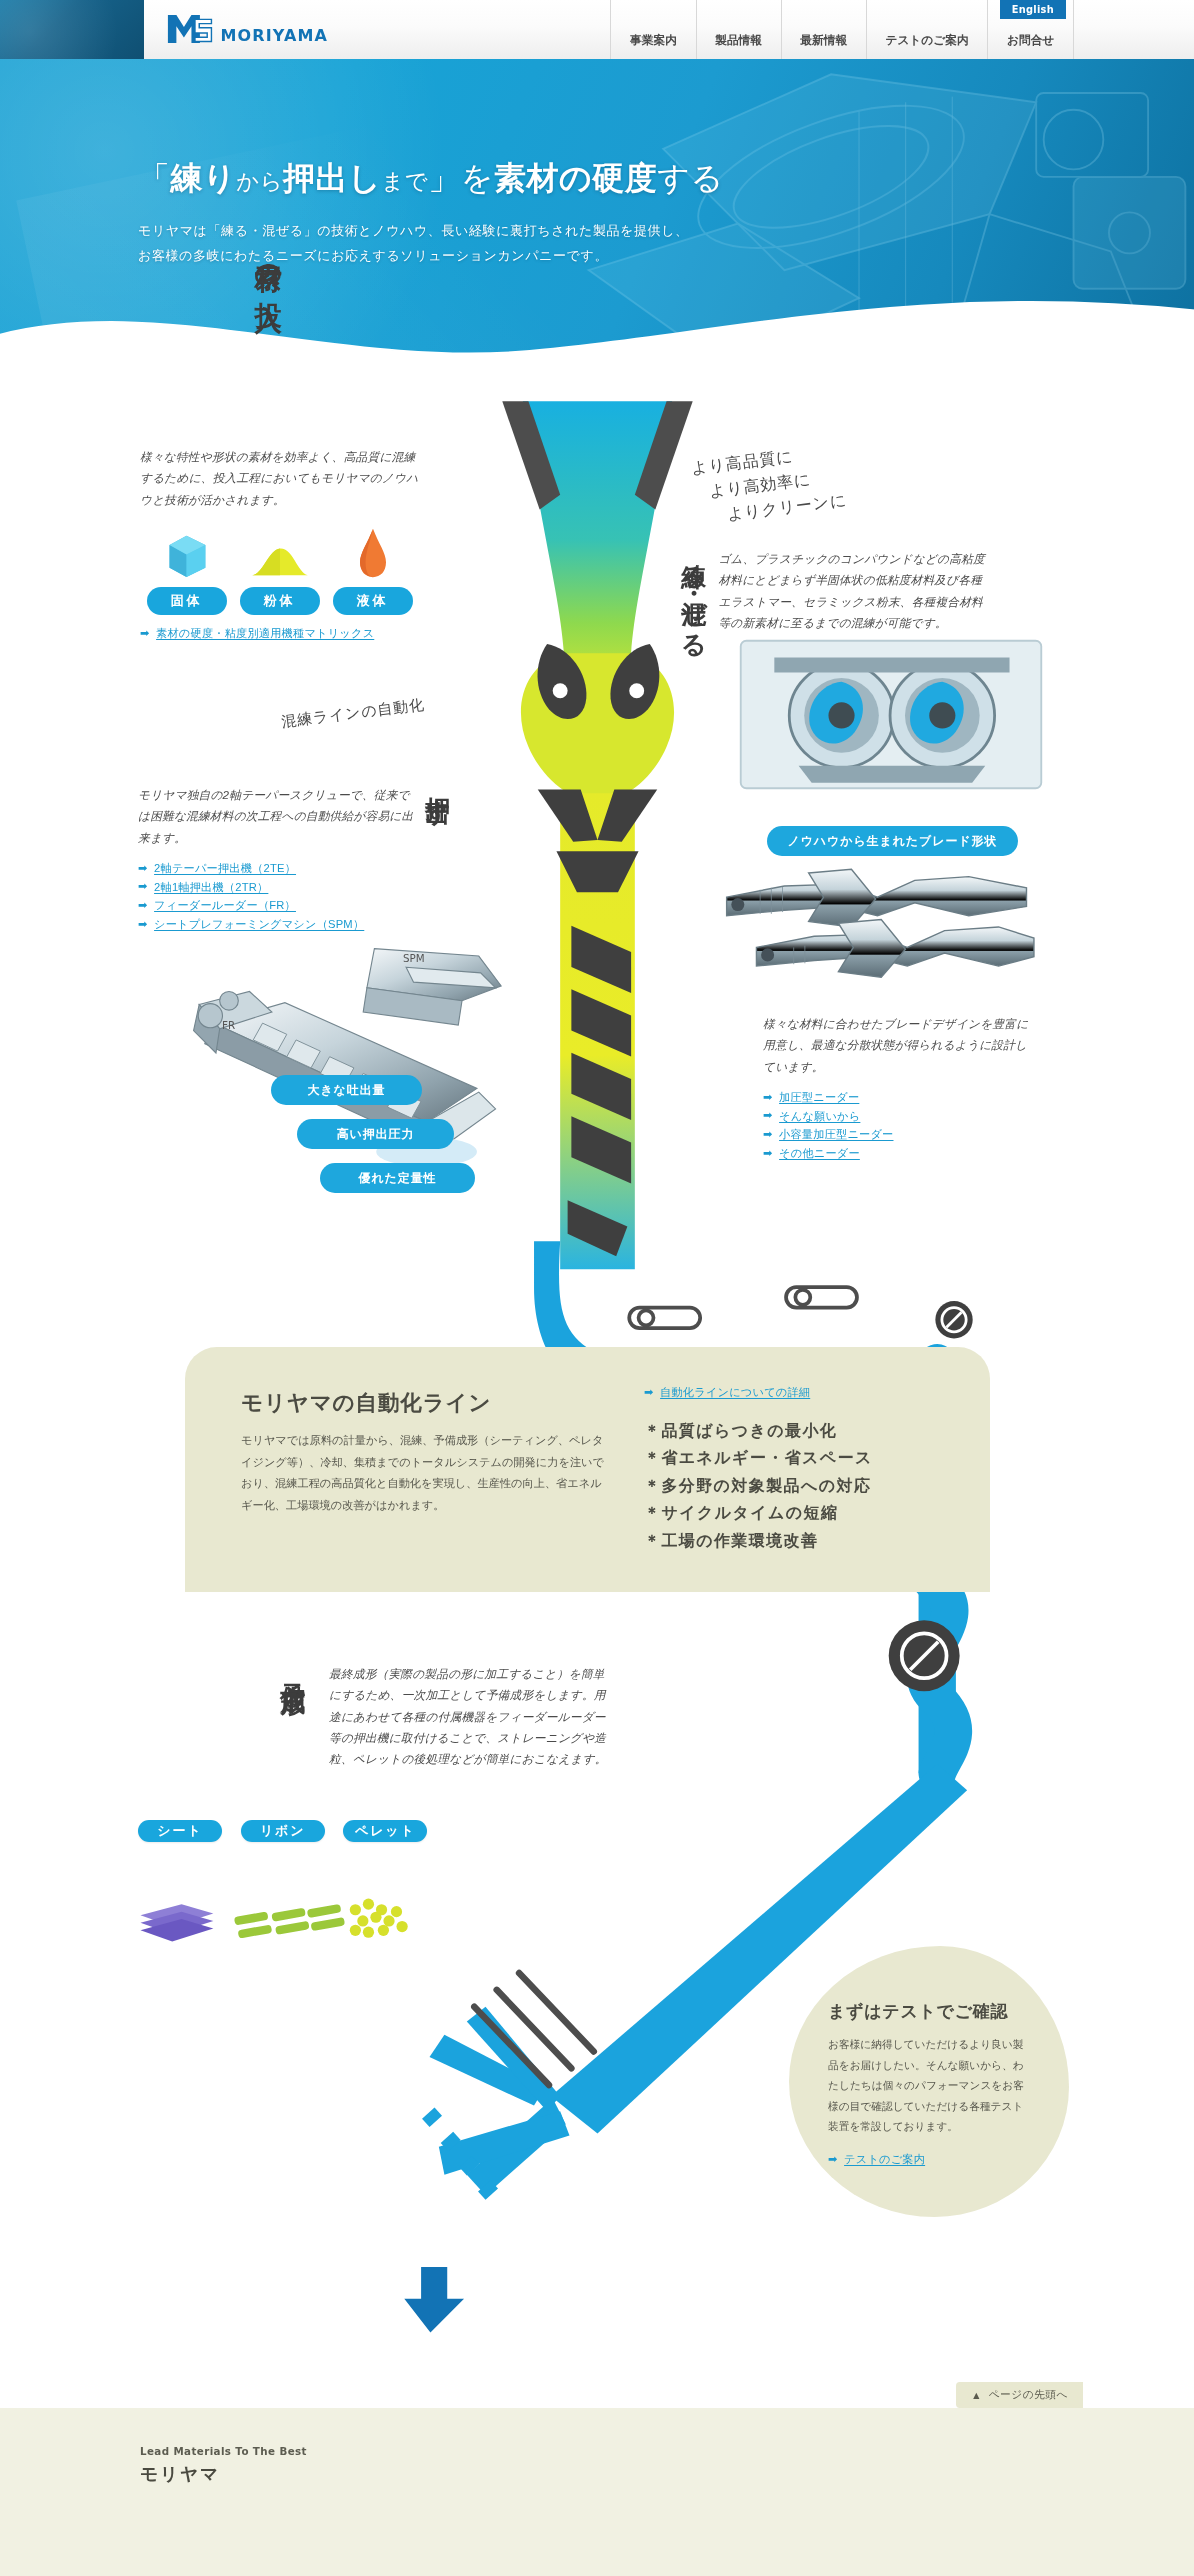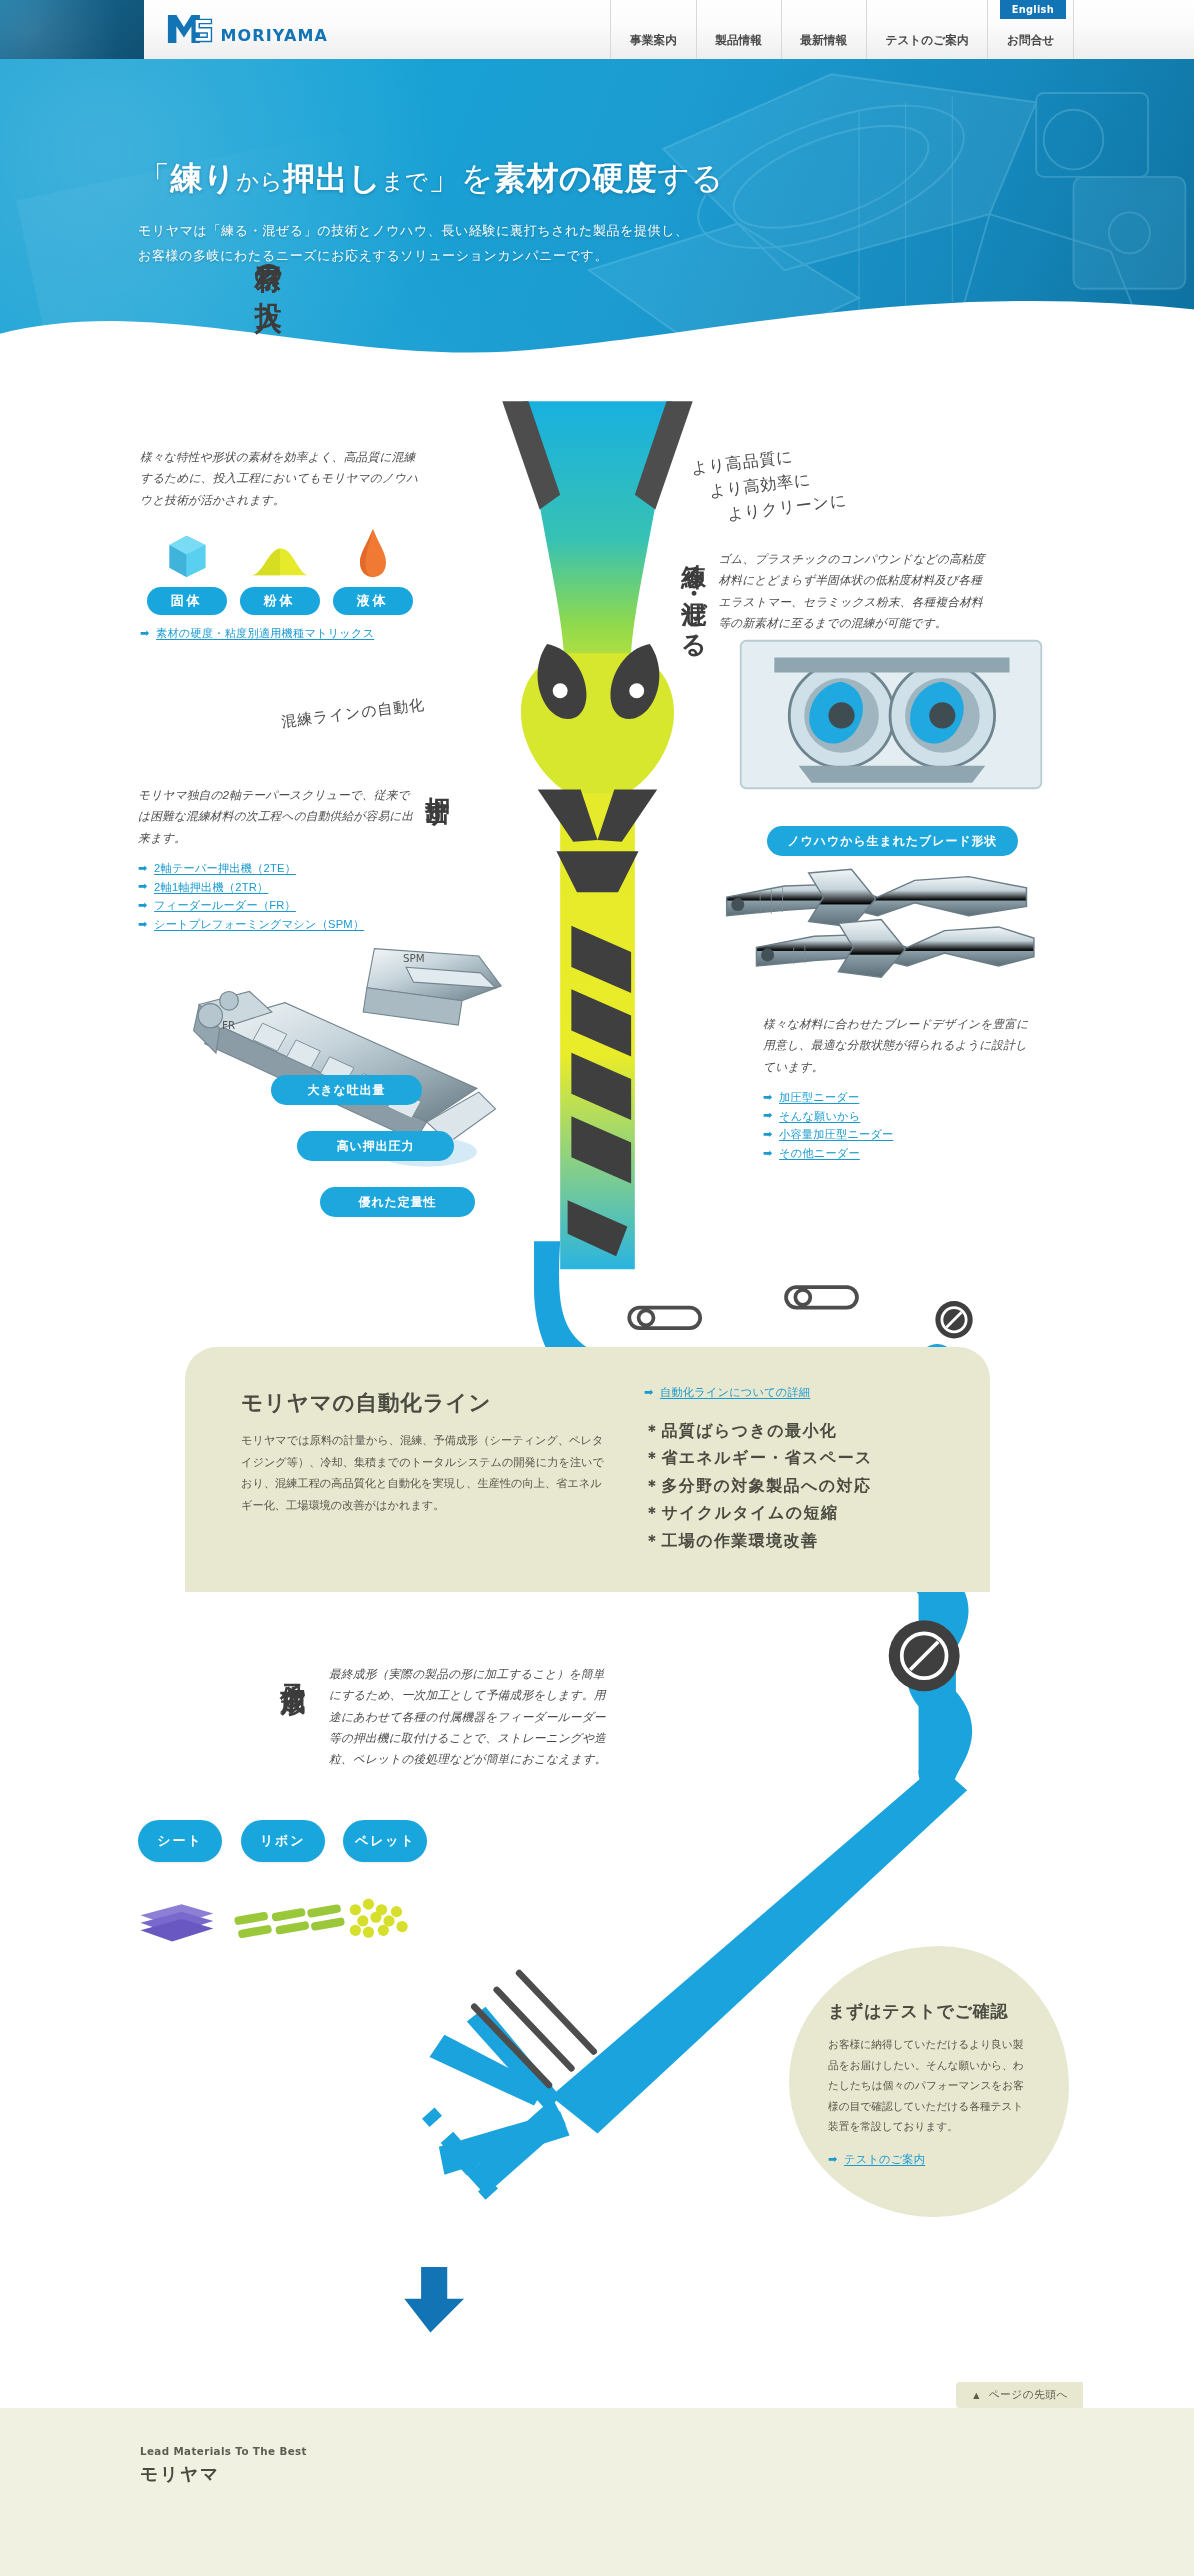--- a/index.html
+++ b/index.html
@@ -140,7 +140,7 @@
   .vt-ext { position: absolute; left: 425px; top: 777px; z-index: 22; font-size: 25px; }
   .ext-img { position: absolute; left: 182px; top: 943px; width: 327px; height: 233px; z-index: 18; }
   .badges { position: absolute; left: 271px; top: 1075px; z-index: 26; }
-  .badges .cap-pill { margin-bottom: 26px; display: flex; }
+  .badges .cap-pill { margin-bottom: 14px; display: flex; }
   .b1 { margin-left: 0px; width: 151px;}
   .b2 { margin-left: 26px; width: 157px;}
   .b3 { margin-left: 49px; width: 155px;}

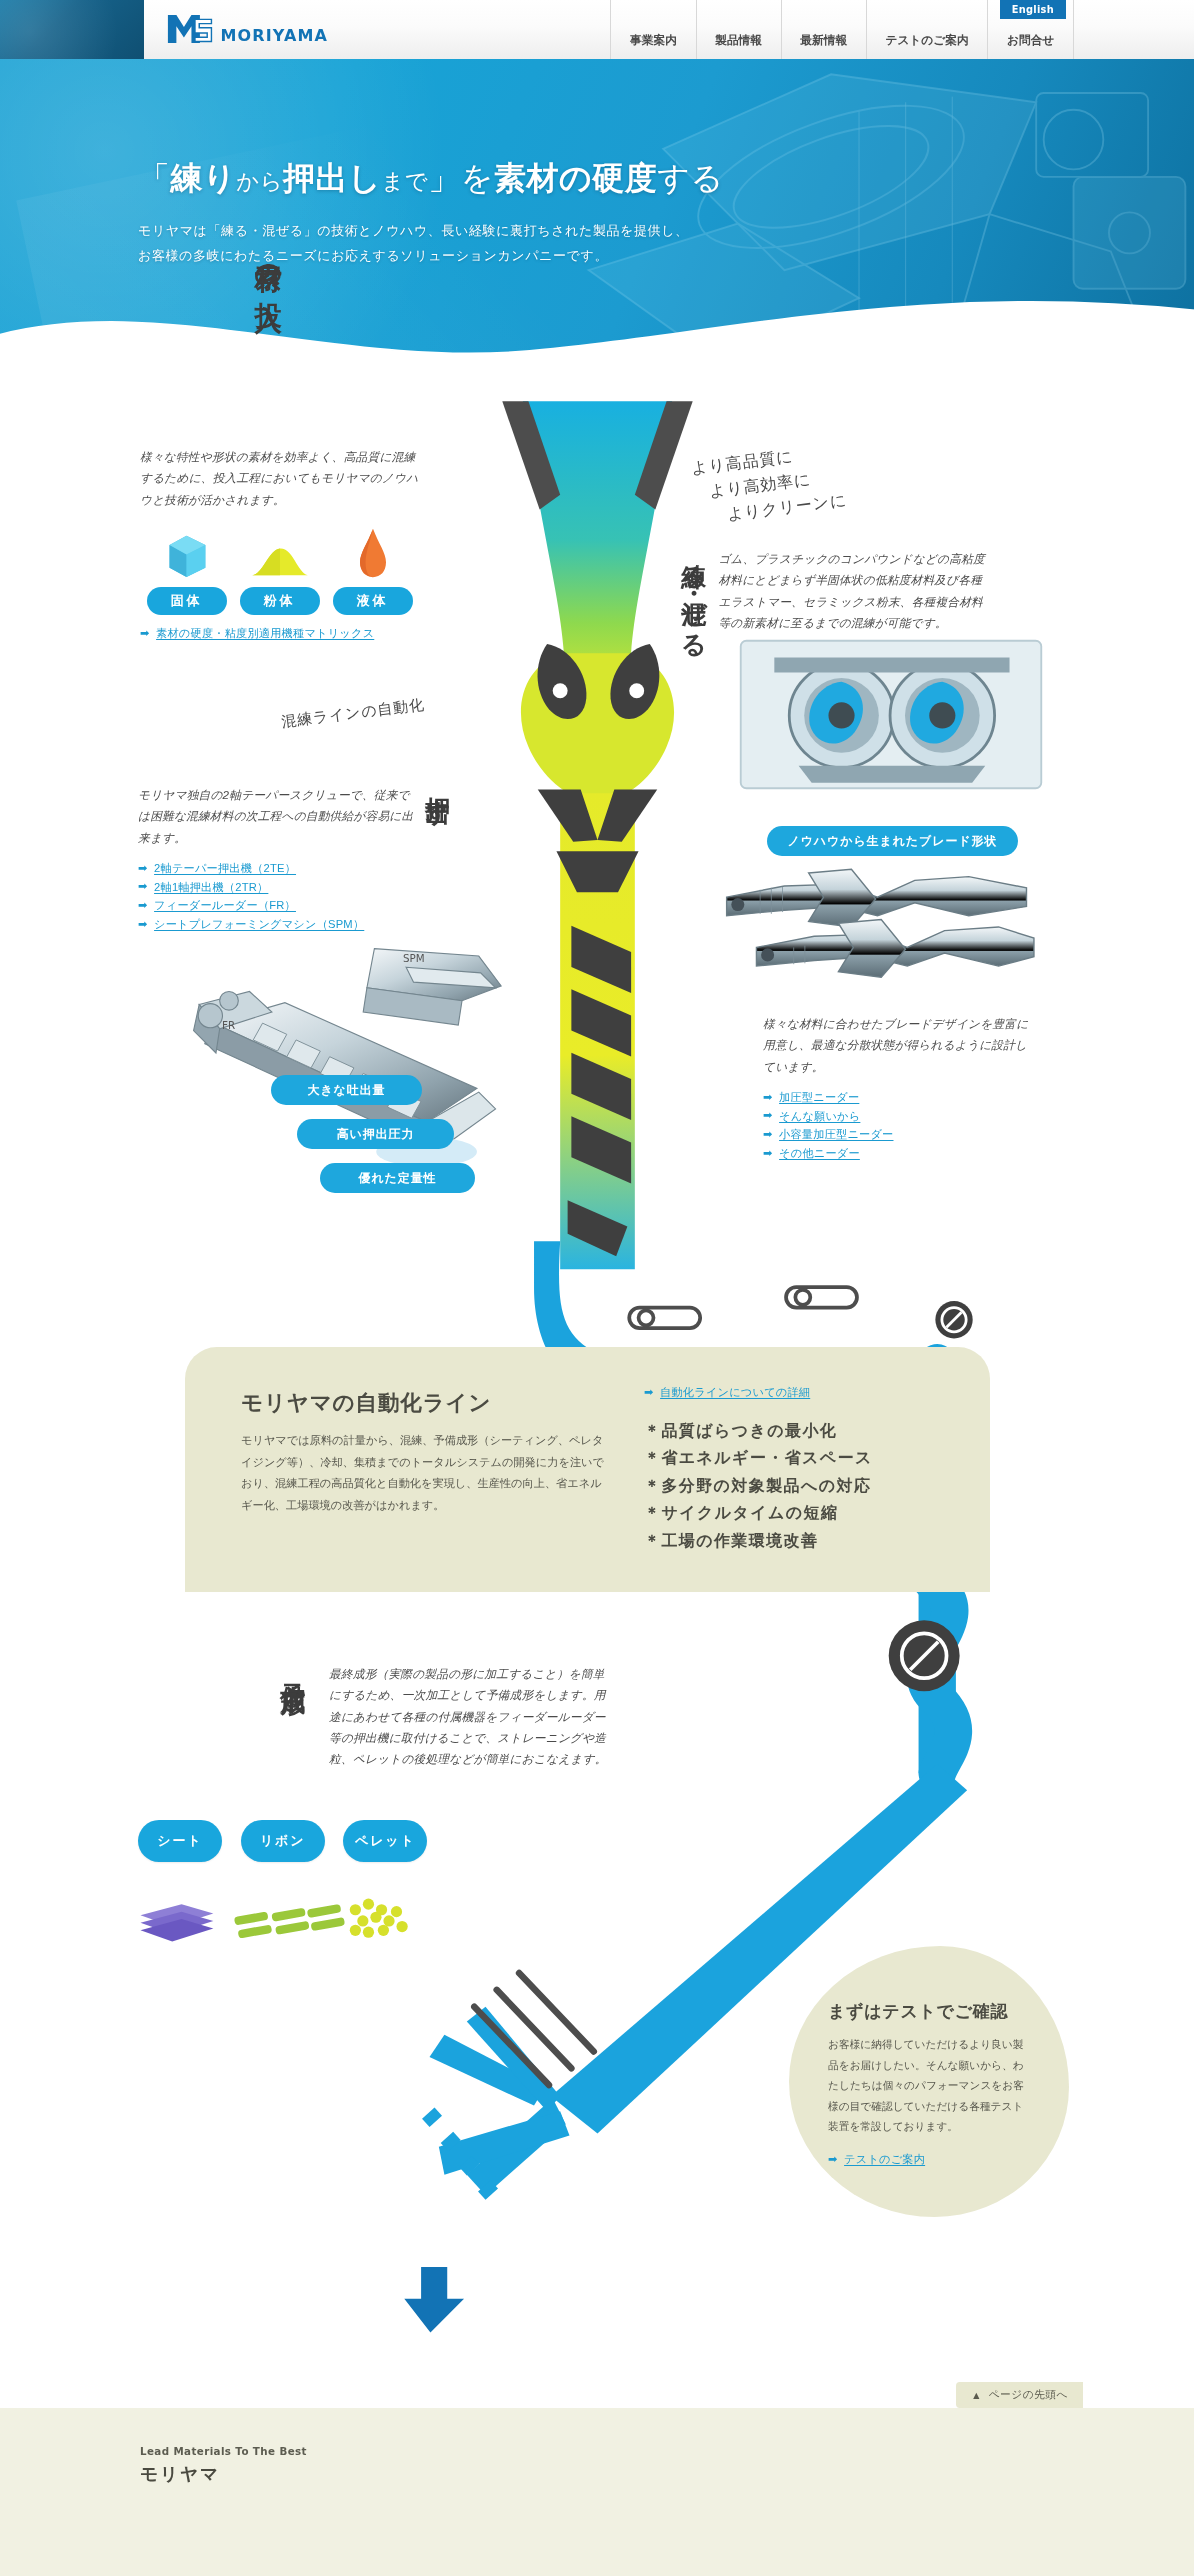--- a/index.html
+++ b/index.html
@@ -163,7 +163,7 @@
   .vt-pre { position: absolute; left: 280px; top: 1663px; z-index: 22; font-size: 25px; }
   .sec-pre { position: absolute; left: 329px; top: 1663px; width: 286px; z-index: 20; }
   .pre-pills { position: absolute; left: 138px; top: 1820px; display: flex; gap: 18.7px; z-index: 22; }
-  .pre-pills .pill { width: 84px; padding: 12px 0; font-size: 13px; letter-spacing: 1.9px; }
+  .pre-pills .pill { width: 84px; padding: 2px 0; font-size: 13px; letter-spacing: 1.9px; }
   .pre-art { position: absolute; left: 133px; top: 1876px; width: 299px; height: 75px; z-index: 22; }
 
   

